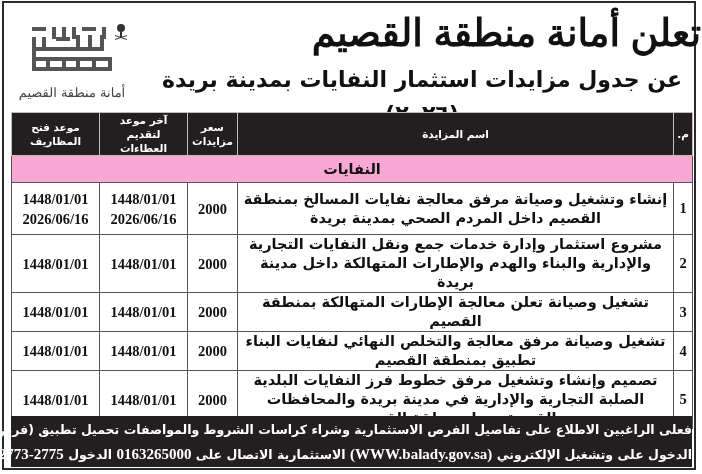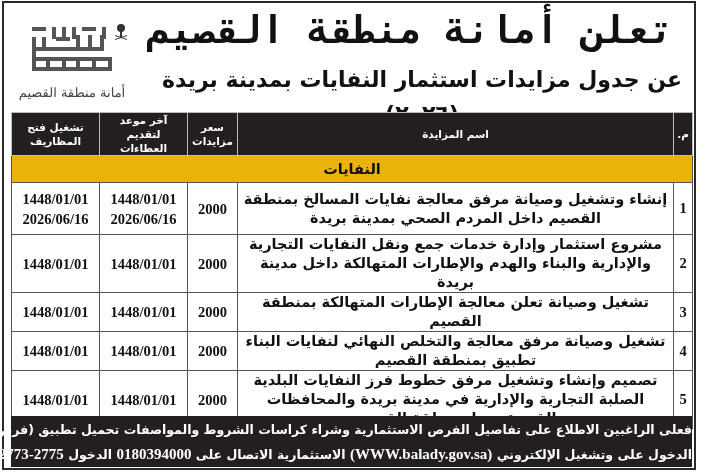--- a/index.html
+++ b/index.html
@@ -13,8 +13,8 @@
   }
   .logo svg { width: 100%; height: 100%; }
   .title {
-    position: absolute; left: 128px; top: 4px; width: 556px; text-align: center;
-    direction: rtl; font-family: Liberation Mono, monospace; font-weight: bold;
+    position: absolute; left: 141px; top: 4px; width: 556px; 
+    direction: rtl; font-family: Liberation Sans, sans-serif; font-weight: bold;
     font-size: 38px; line-height: 52px; color: #111;
     letter-spacing: 0px;
   }

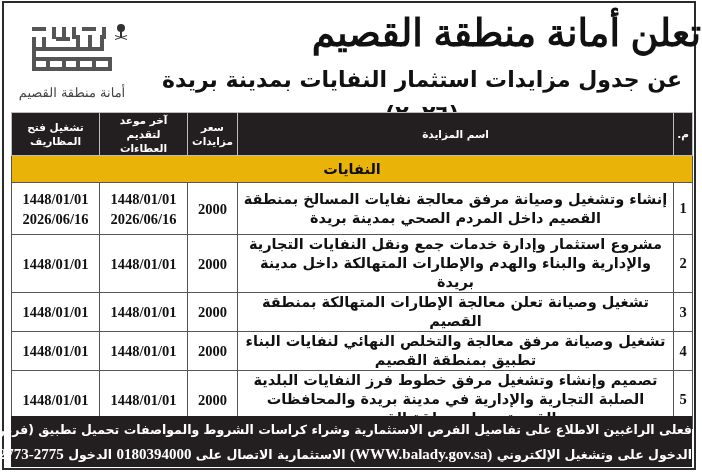--- a/index.html
+++ b/index.html
@@ -109,7 +109,7 @@
       <th>اسم المزايدة</th>
       <th>سعر مزايدات</th>
       <th>آخر موعد لتقديم العطاءات</th>
-      <th>تشغيل فتح المظاريف</th>
+      <th>موعد فتح المظاريف</th>
     </tr>
   </thead>
   <tbody>

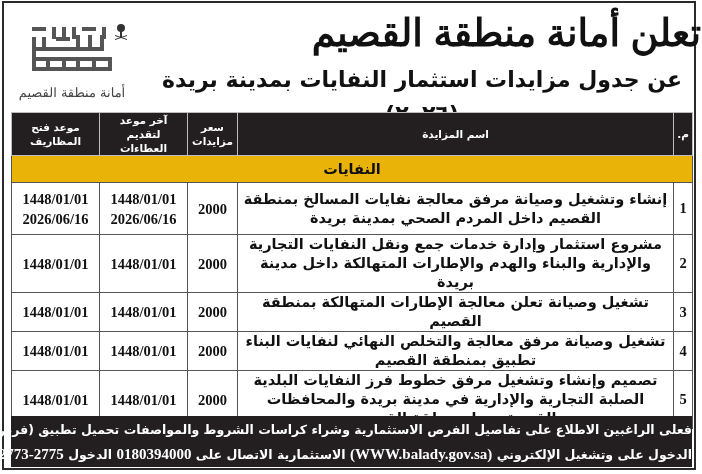--- a/index.html
+++ b/index.html
@@ -36,7 +36,7 @@
     text-align: center; vertical-align: middle; padding: 0 4px;
   }
   td.section {
-    background: #eab308; height: 26px; font-size: 20px; letter-spacing: 26px;
+    background: #f9a8d4; height: 26px; font-size: 20px; letter-spacing: 26px;
     color: #1a1a1a; padding: 0;
   }
   td.num { font-family: "Liberation Serif", serif; font-size: 15px; font-weight: normal; width: 14px; }

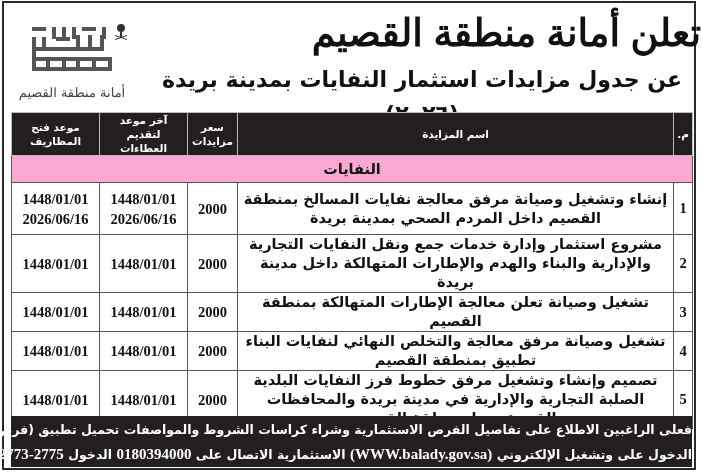--- a/index.html
+++ b/index.html
@@ -167,7 +167,7 @@
     <span>الدخول على وتشغيل الإلكتروني</span>
     <span class="latin">(WWW.balady.gov.sa)</span>
     <span>الاستثمارية الاتصال على</span>
-    <span class="latin">0180394000</span>
+    <span class="latin">0163265000</span>
     <span>الدخول</span>
     <span class="latin">2775-2773</span>
   </span>

